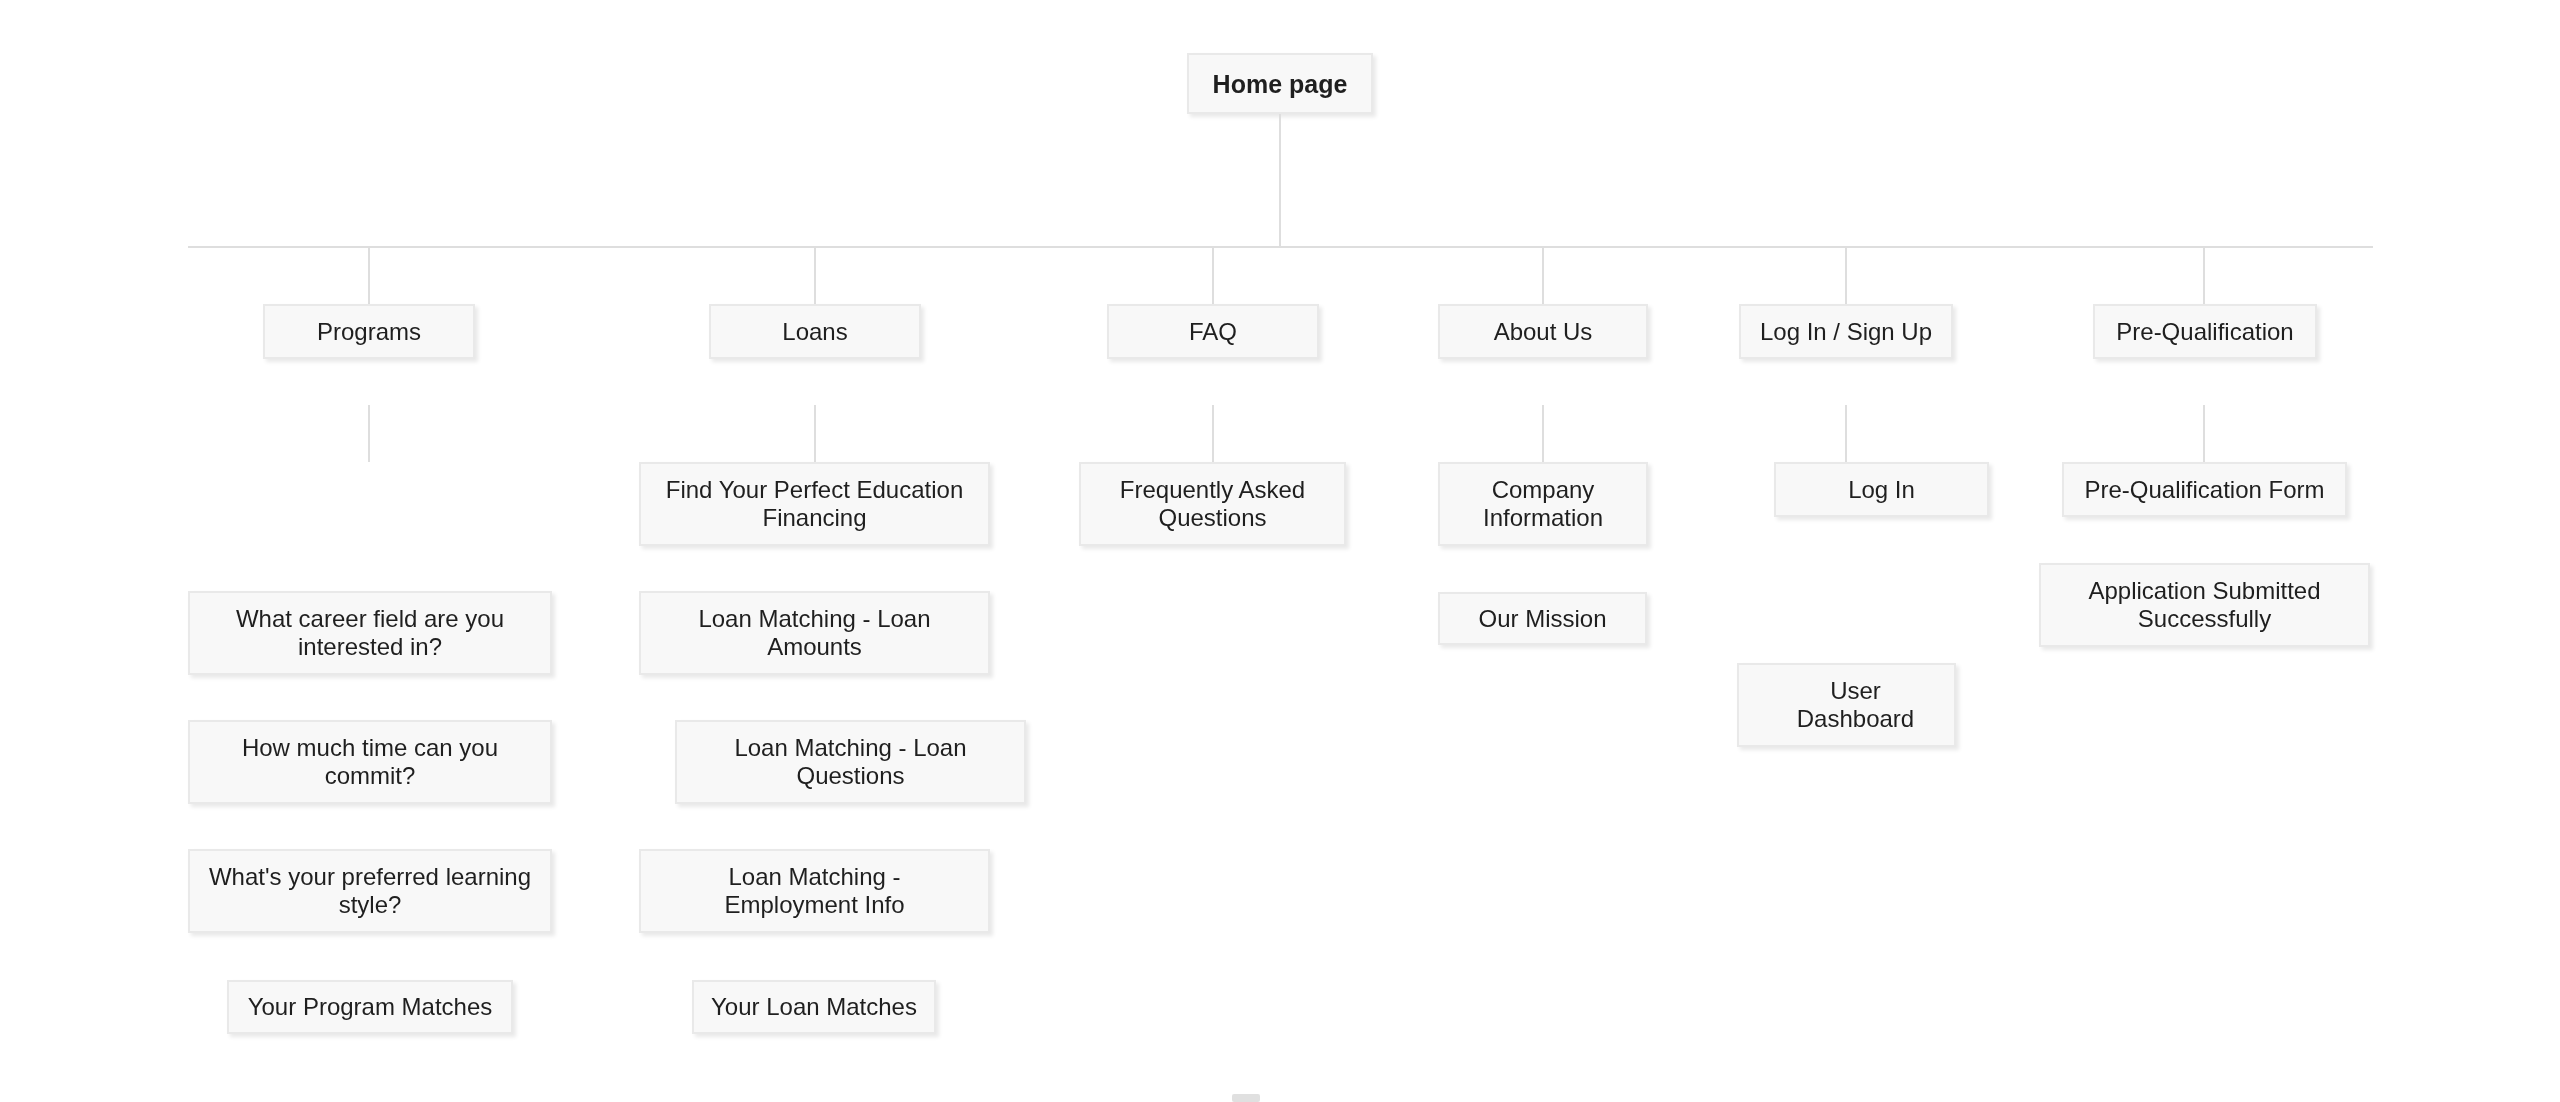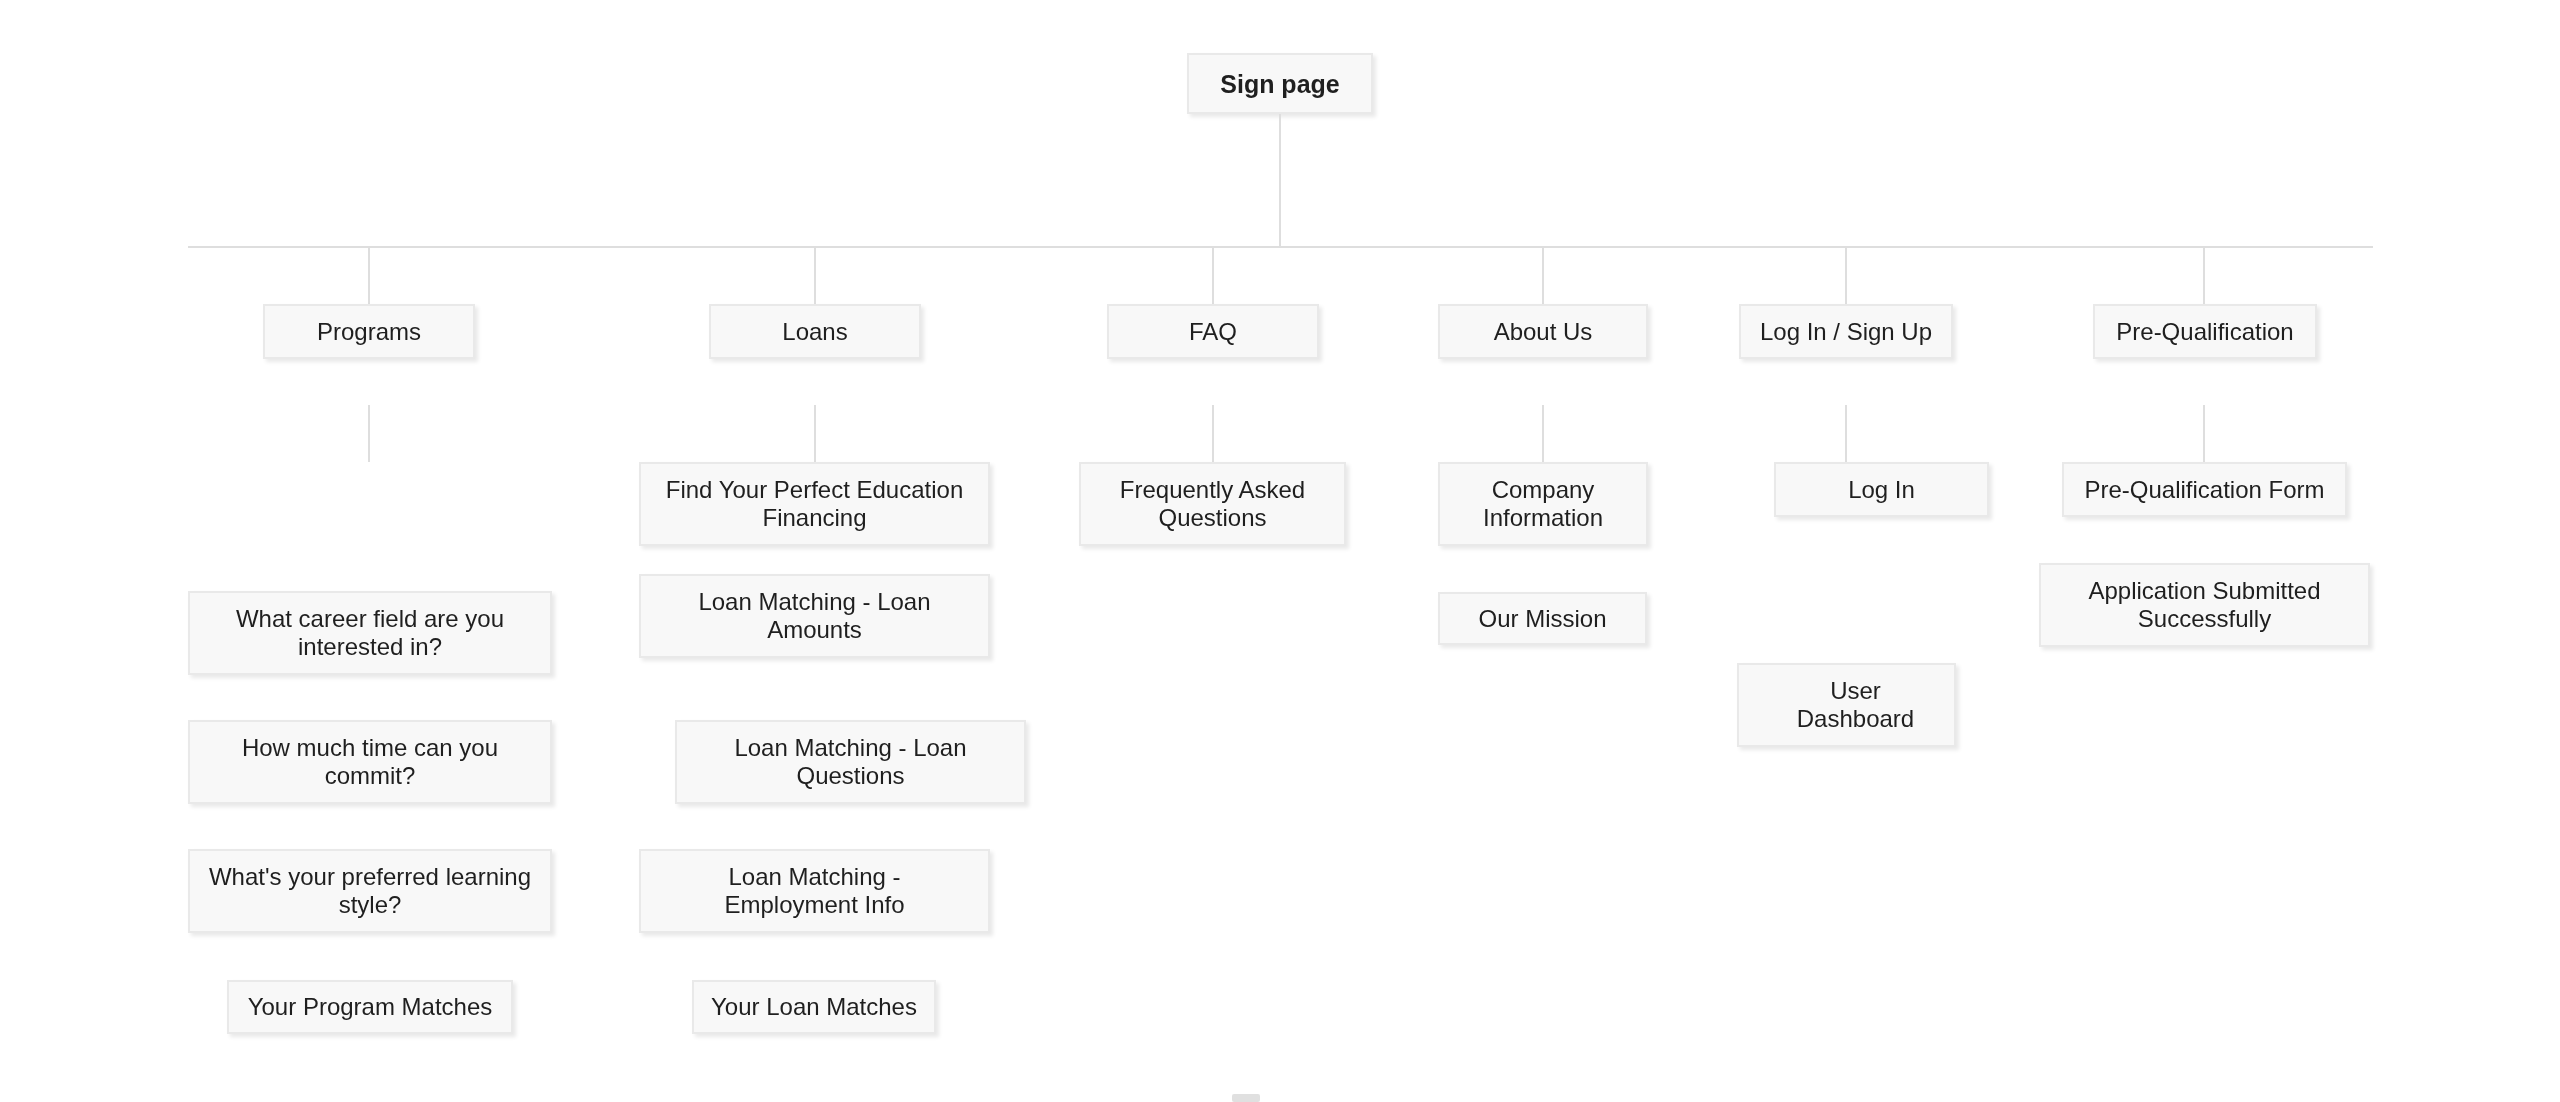--- a/index.html
+++ b/index.html
@@ -43,7 +43,7 @@
 <div id="canvas">
 
   <div class="artifact"></div>
-<div class="node oneline lvl1" style="left: 1187px; top: 53px; width: 186px; min-height: 61px;">Sign page</div>
+<div class="node oneline lvl1" style="left: 1187px; top: 53px; width: 186px; min-height: 61px;">Home page</div>
     <div class="connector" style="left: 1279px; top: 114px; width: 2px; height: 133px;"></div>
     <div class="connector" style="left: 188px; top: 246px; width: 2185px; height: 2px;"></div>
     <div class="connector" style="left: 368px; top: 247px; width: 2px; height: 57px;"></div>

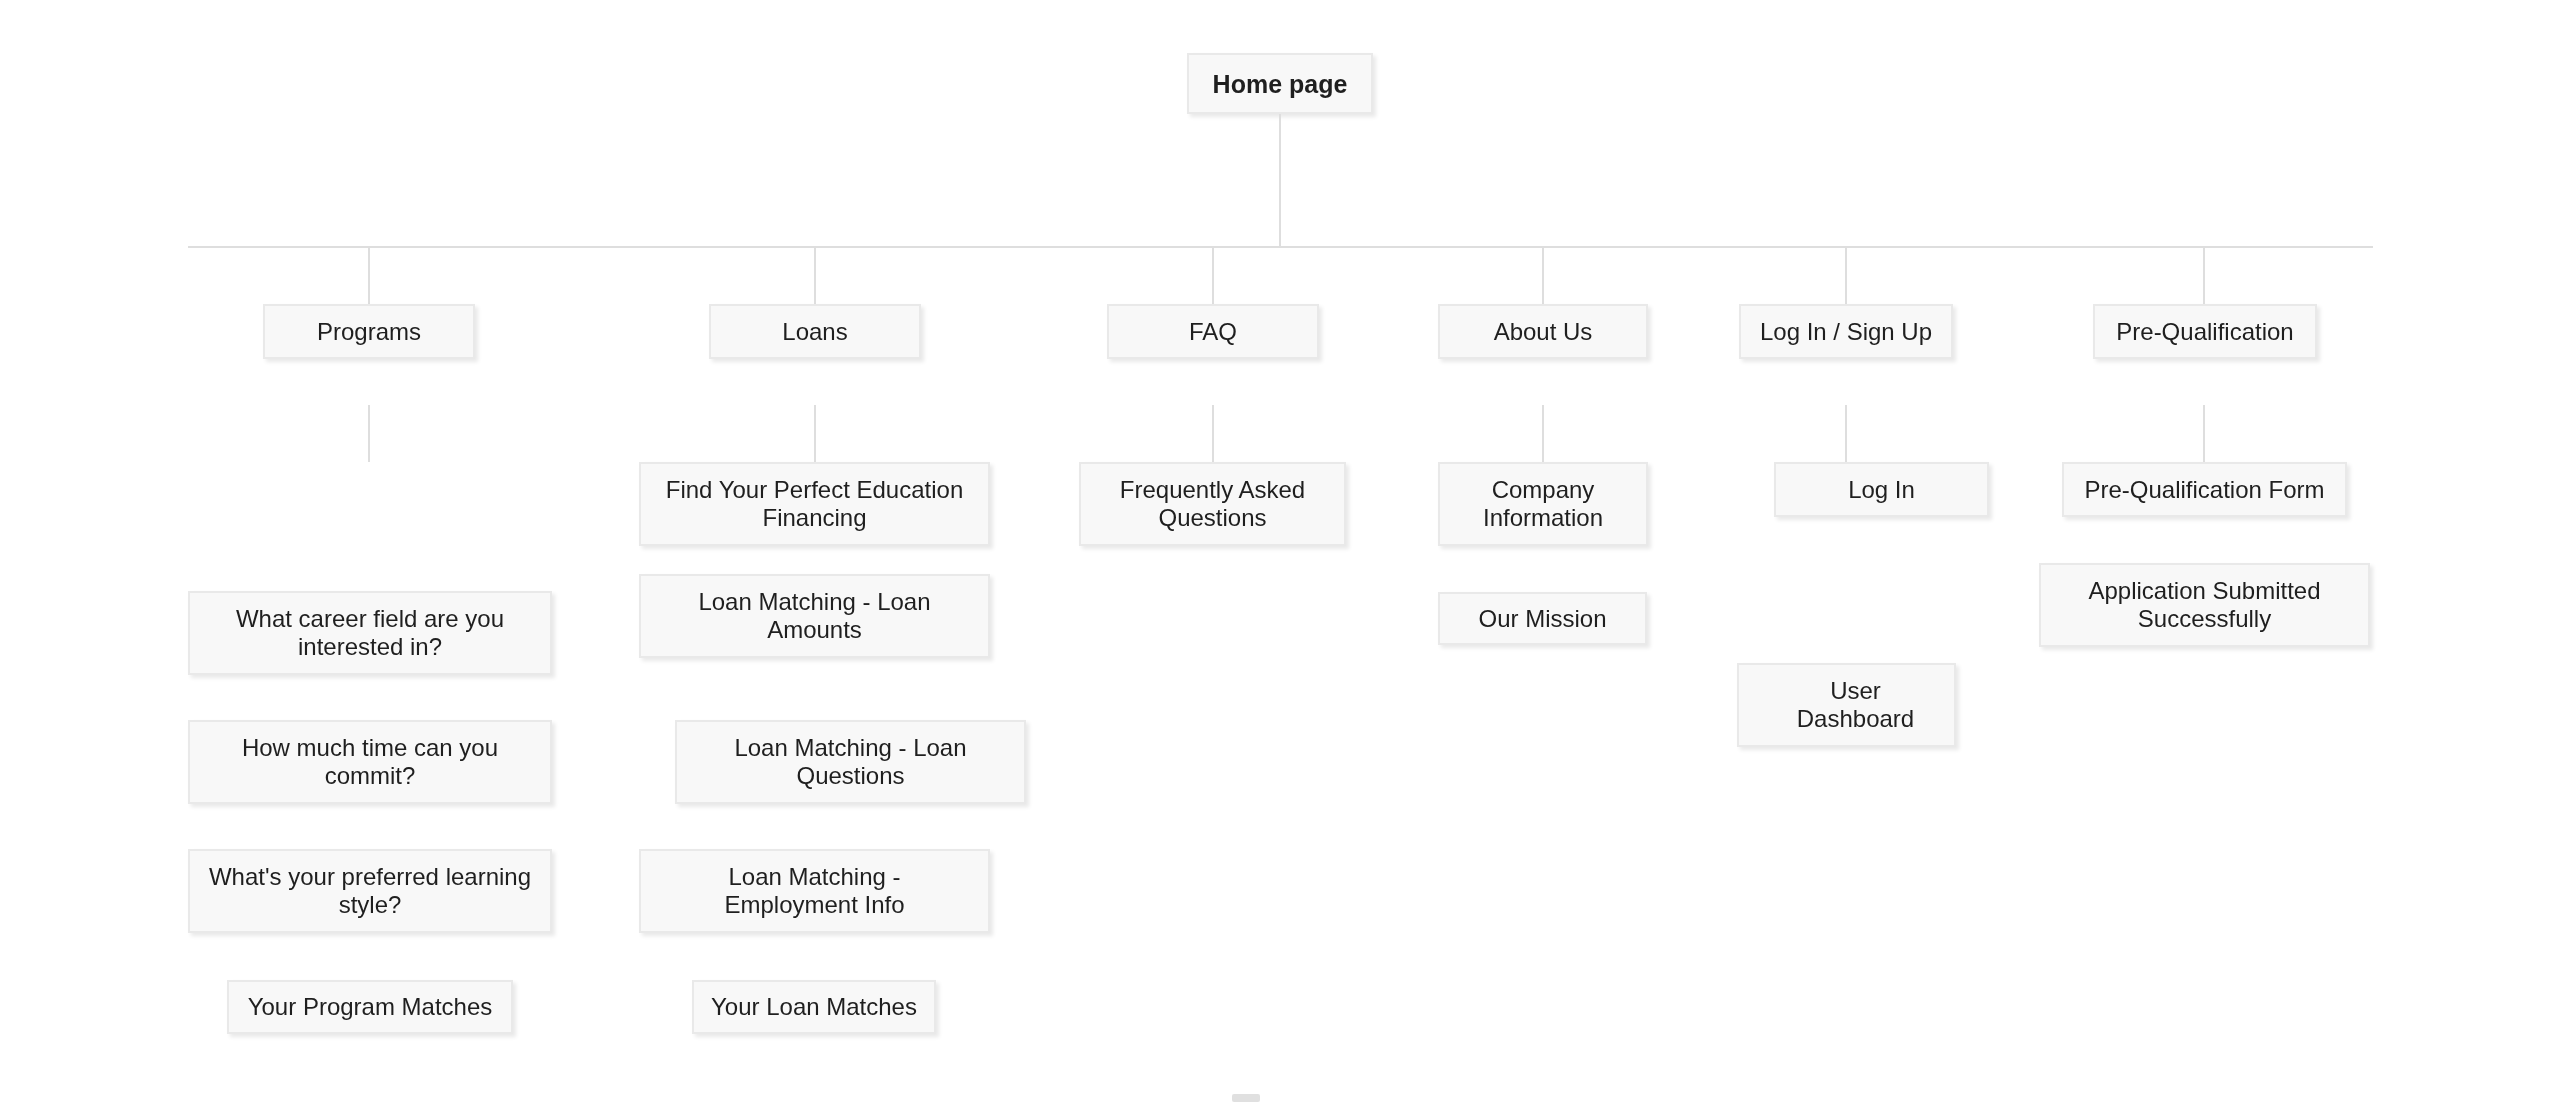--- a/index.html
+++ b/index.html
@@ -57,7 +57,7 @@
     <div class="node oneline lvl2" style="left: 709px; top: 304px; width: 212px; min-height: 55px;">Loans</div>
     <div class="connector" style="left: 814px; top: 405px; width: 2px; height: 57px;"></div>
     <div class="node lvl3" style="left: 639px; top: 462px; width: 351px; min-height: 84px;">Find Your Perfect Education Financing</div>
-    <div class="node lvl3" style="left: 639px; top: 574px; width: 351px; min-height: 84px;">Loan Matching - Loan Amounts</div>
+    <div class="node lvl3" style="left: 639px; top: 591px; width: 351px; min-height: 84px;">Loan Matching - Loan Amounts</div>
     <div class="node lvl3" style="left: 639px; top: 720px; width: 351px; min-height: 84px; margin-left: 36px;">Loan Matching - Loan Questions</div>
     <div class="node lvl3" style="left: 639px; top: 849px; width: 351px; min-height: 84px;">Loan Matching - Employment Info</div>
     <div class="node oneline lvl3" style="left: 692px; top: 980px; width: 244px; min-height: 54px;">Your Loan Matches</div>

